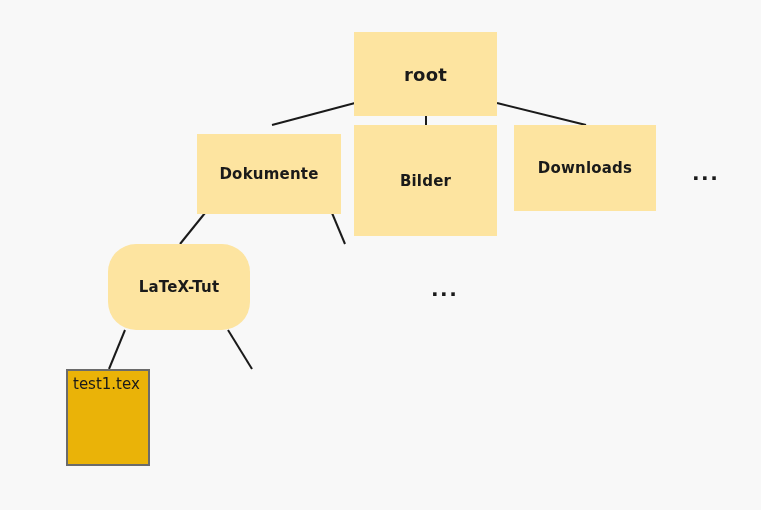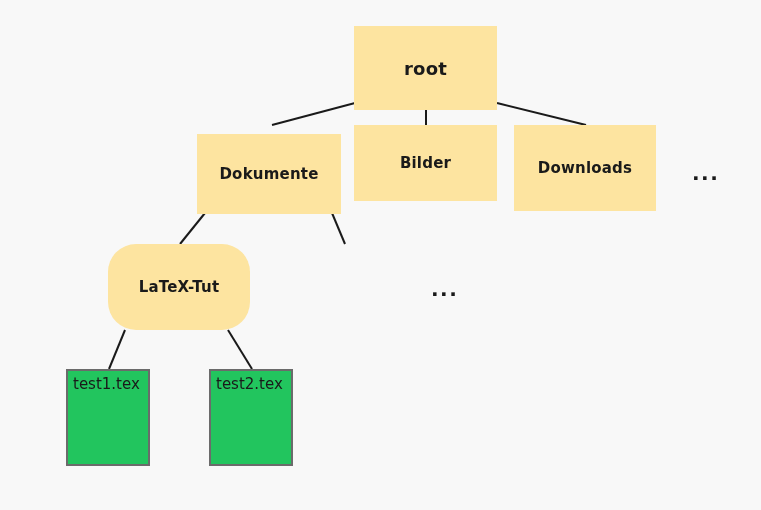--- a/index.html
+++ b/index.html
@@ -80,7 +80,7 @@
     <line x1="228" y1="330" x2="252" y2="369" stroke="#1a1a1a" stroke-width="2"></line>
   </svg>
 
-  <div class="node folder root" style="left: 354px; top: 26px; width: 143px; height: 84px;">root</div>
+  <div class="node folder root" style="left: 354px; top: 32px; width: 143px; height: 84px;">root</div>
 
   <div class="node folder" style="left: 197px; top: 134px; width: 144px; height: 80px;">Dokumente</div>
 

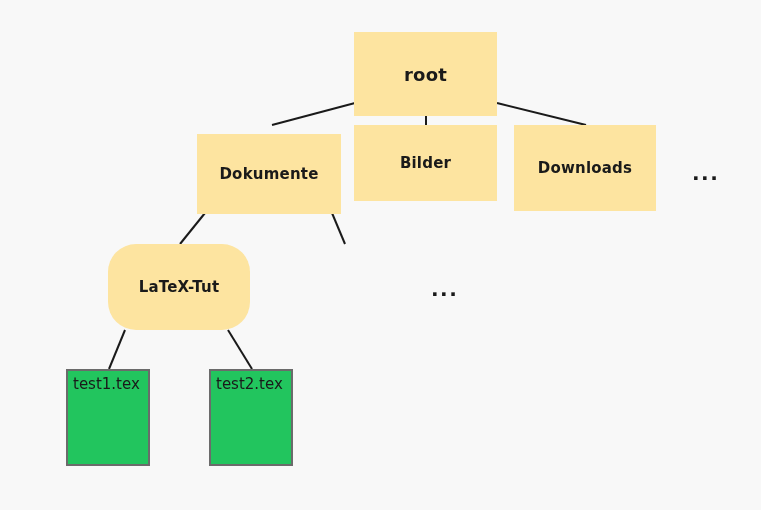--- a/index.html
+++ b/index.html
@@ -84,7 +84,7 @@
 
   <div class="node folder" style="left: 197px; top: 134px; width: 144px; height: 80px;">Dokumente</div>
 
-  <div class="node folder" style="left: 354px; top: 125px; width: 143px; height: 76px;">Bilder</div>
+  <div class="node folder" style="left: 354px; top: 125px; width: 143px; height: 111px;">Bilder</div>
 
   <div class="node folder" style="left: 514px; top: 125px; width: 142px; height: 86px;">Downloads</div>
 

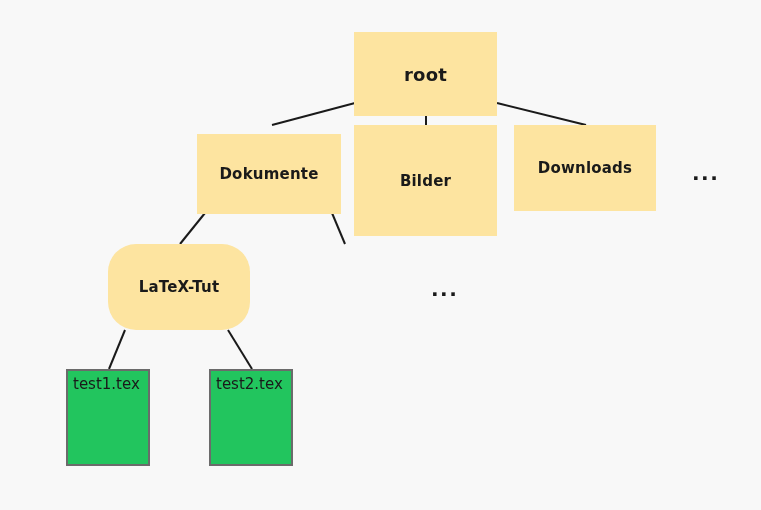--- a/index.html
+++ b/index.html
@@ -46,7 +46,7 @@
     font-size: 18px;
   }
   .node.file {
-    background: #22c55e;
+    background: #eab308;
     border: 2px solid #6b6b6b;
     color: #1a1a1a;
     font-weight: normal;

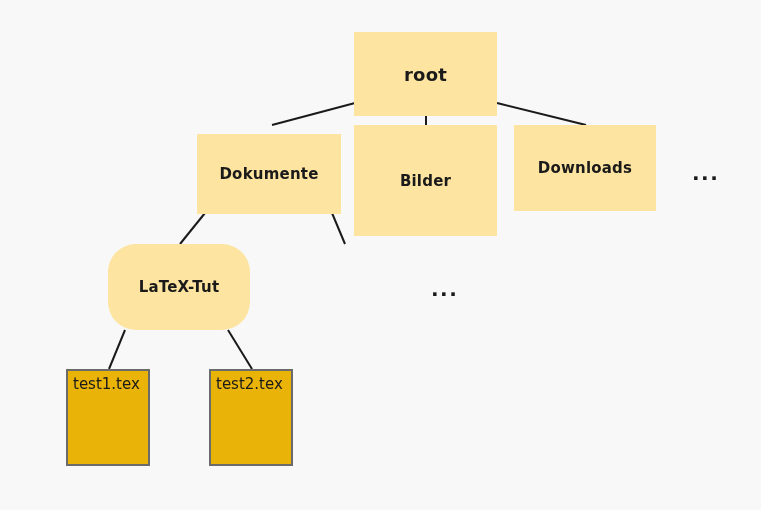--- a/index.html
+++ b/index.html
@@ -93,7 +93,6 @@
 
   <div class="node file" style="left: 66px; top: 369px; width: 84px; height: 97px;">test1.tex</div>
 
-  <div class="node file" style="left: 209px; top: 369px; width: 84px; height: 97px;">test2.tex</div>
 
   <div class="ellipsis" style="left: 692px; top: 163px;">...</div>
 

